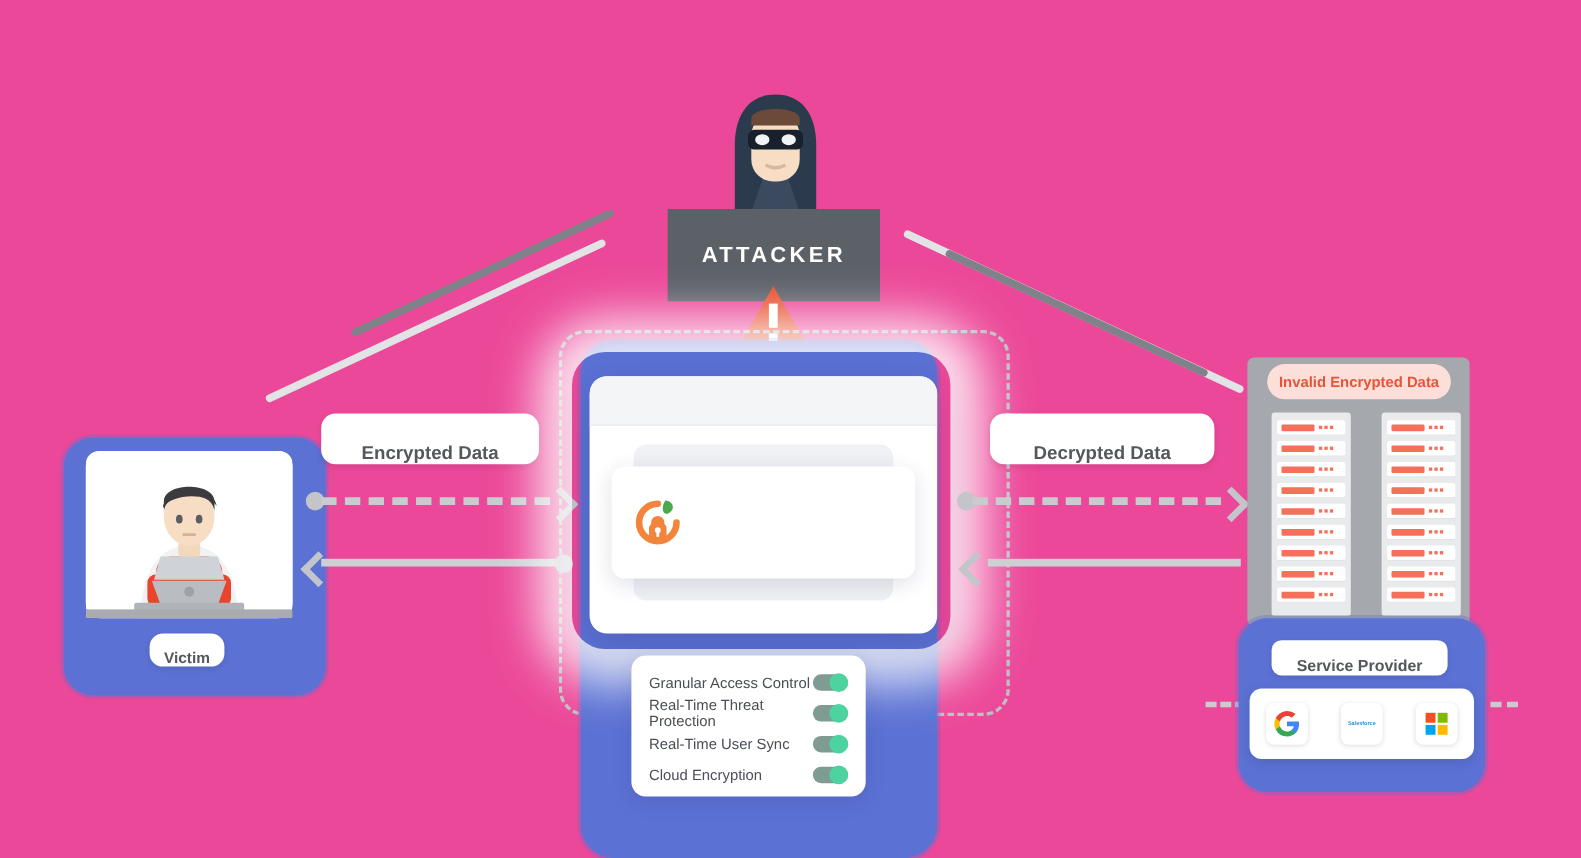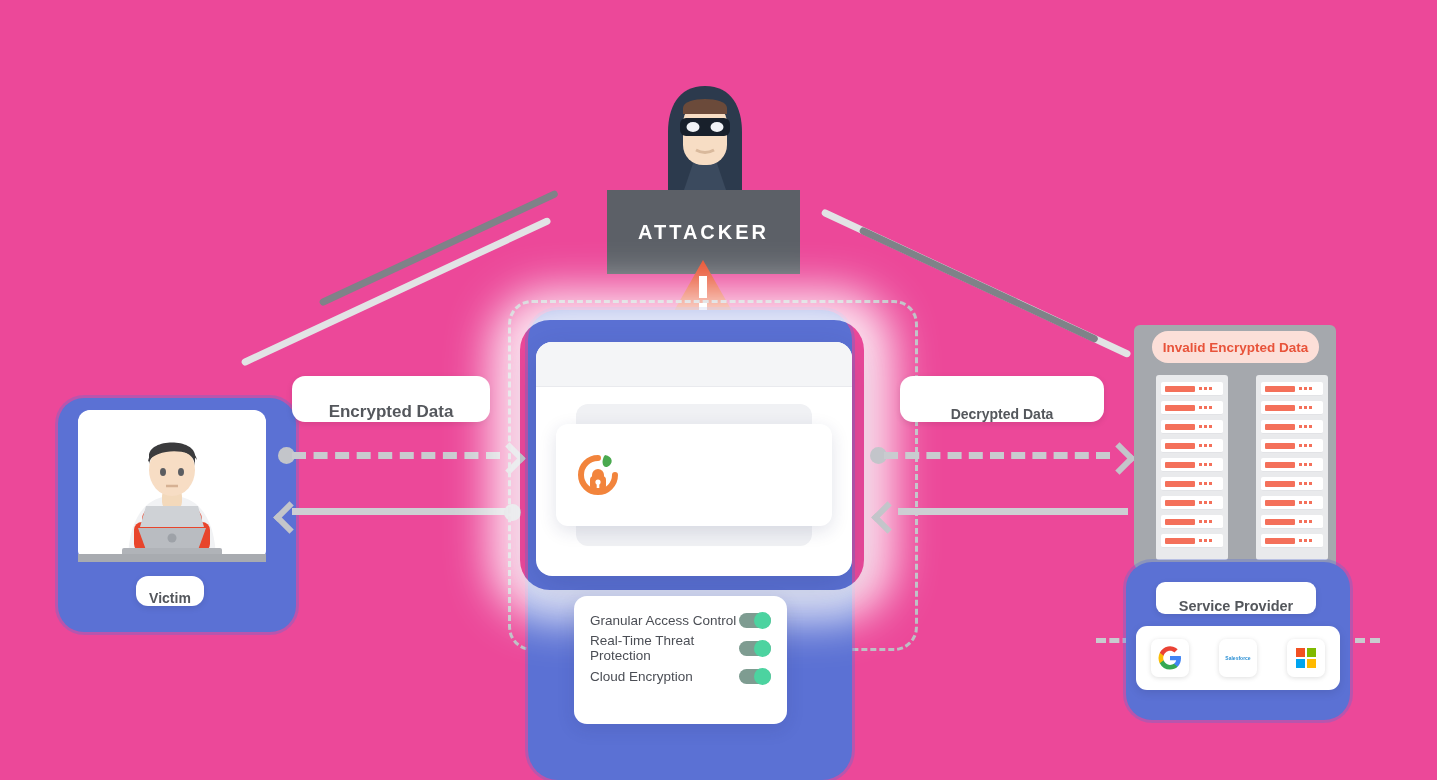--- a/index.html
+++ b/index.html
@@ -407,7 +407,7 @@
   <div class="h-line-solid" style="left:898px; top:508px; width:230px;"></div>
   <div class="chev left" style="left:876px; top:506px;"></div>
 
-  <div class="pill" style="left:900px; top:376px; width:204px; height:46px; font-size:14px; border-radius:13px;">
+  <div class="pill" style="left:900px; top:376px; width:204px; height:46px; font-size:17px; border-radius:13px;">
     <span>Decrypted Data</span>
   </div>
 

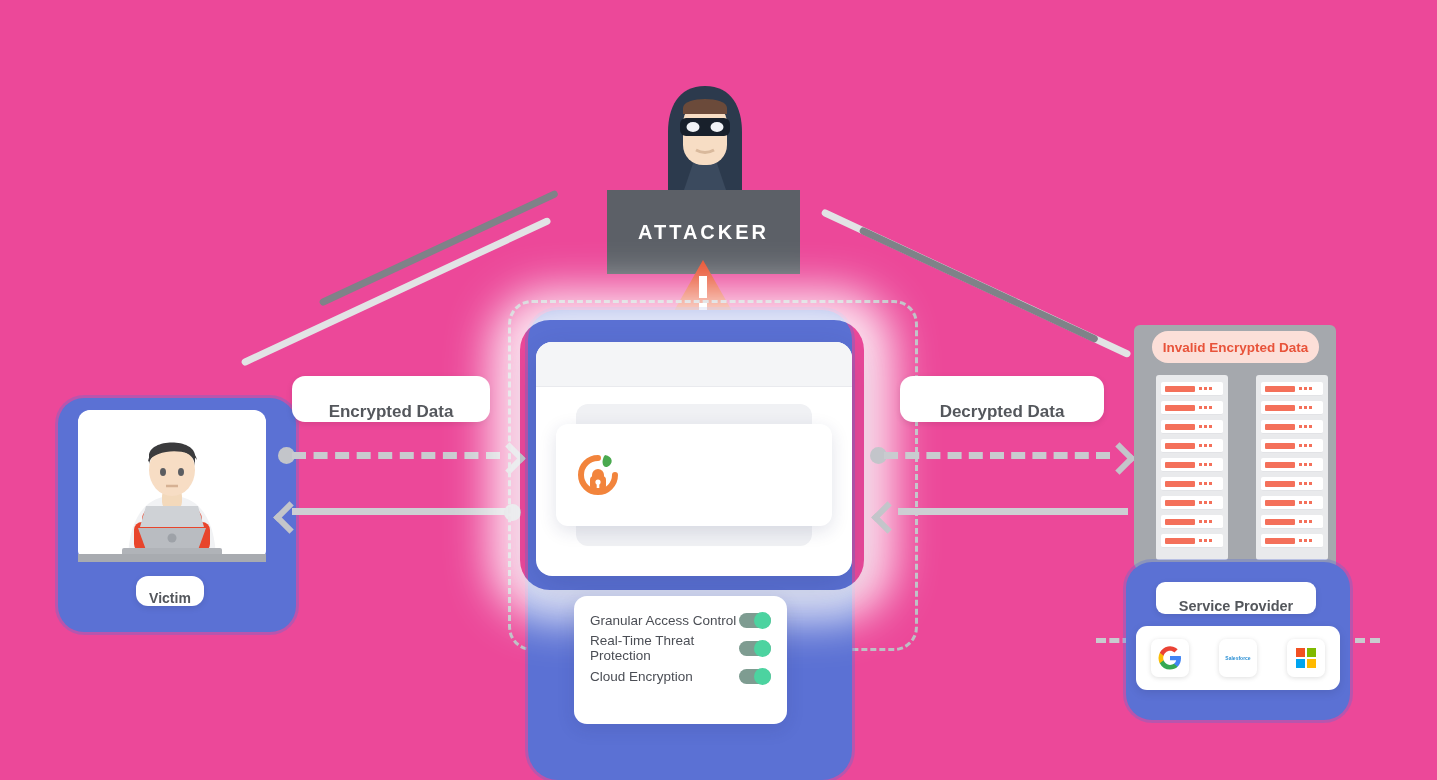--- a/index.html
+++ b/index.html
@@ -393,6 +393,12 @@
         </span>
     </div>
     <div class="feature-row">
+      <span class="feature-label">Real-Time User Sync</span>
+      <span class="toggle">
+          <span class="knob"></span>
+        </span>
+    </div>
+    <div class="feature-row">
       <span class="feature-label">Cloud Encryption</span>
       <span class="toggle">
           <span class="knob"></span>

